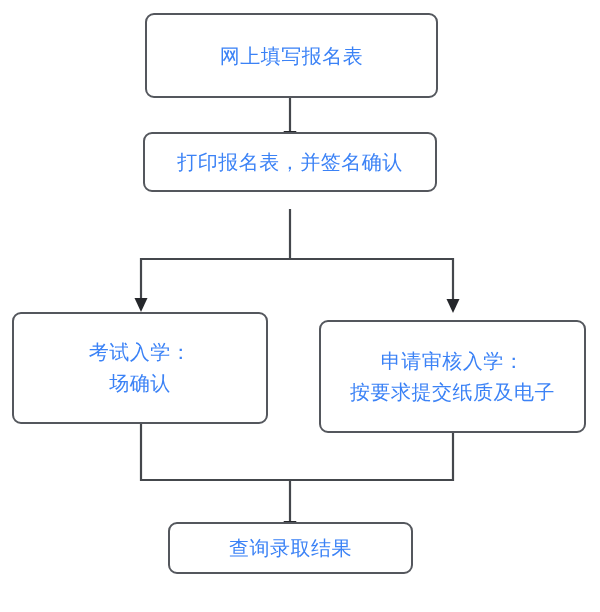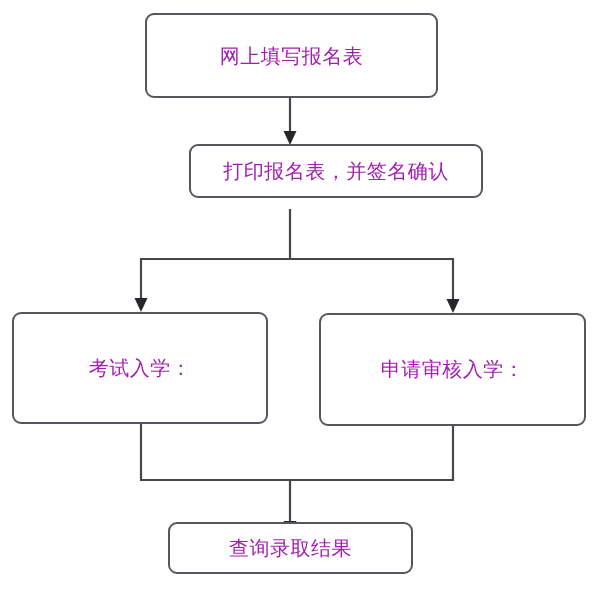--- a/index.html
+++ b/index.html
@@ -33,7 +33,7 @@
     flex-direction: column;
     align-items: center;
     justify-content: center;
-    color: #a21caf;
+    color: #3b82f6;
     font-size: 20px;
     line-height: 30px;
     letter-spacing: 0.5px;

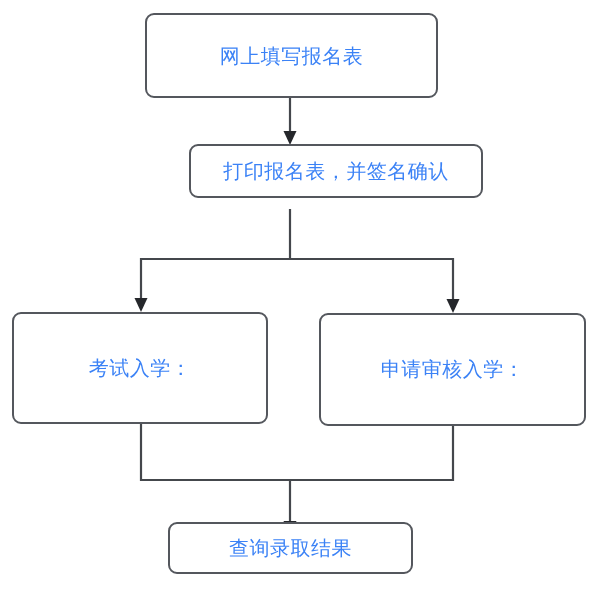--- a/index.html
+++ b/index.html
@@ -42,7 +42,7 @@
     white-space: nowrap;
   }
   .node-fill-form   { left: 145px; top: 13px;  width: 293px; height: 85px; }
-  .node-print-form  { left: 143px; top: 144px; width: 294px; height: 54px; margin-left: 46px; }
+  .node-print-form  { left: 143px; top: 132px; width: 294px; height: 60px; }
   .node-exam        { left: 12px;  top: 312px; width: 256px; height: 112px; line-height: 31px; }
   .node-review      { left: 319px; top: 313px; width: 267px; height: 113px; line-height: 31px; }
   .node-query       { left: 168px; top: 522px; width: 245px; height: 52px; }

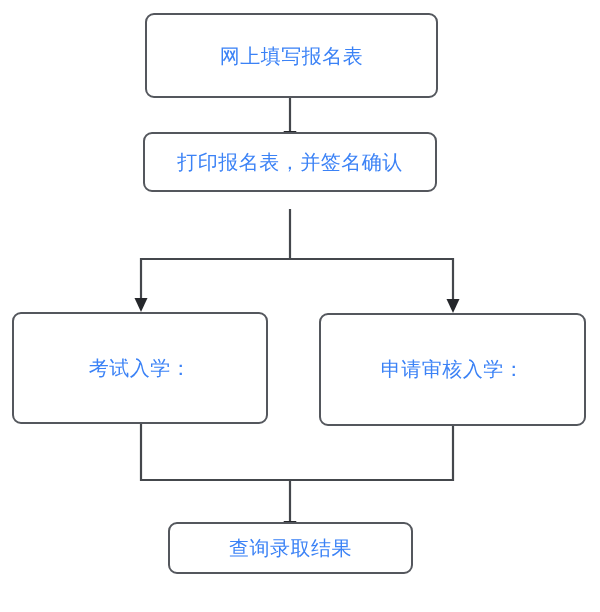--- a/index.html
+++ b/index.html
@@ -44,7 +44,7 @@
   .node-fill-form   { left: 145px; top: 13px;  width: 293px; height: 85px; }
   .node-print-form  { left: 143px; top: 132px; width: 294px; height: 60px; }
   .node-exam        { left: 12px;  top: 312px; width: 256px; height: 112px; line-height: 31px; }
-  .node-review      { left: 319px; top: 313px; width: 267px; height: 113px; line-height: 31px; }
+  .node-review      { left: 319px; top: 320px; width: 267px; height: 113px; line-height: 31px; }
   .node-query       { left: 168px; top: 522px; width: 245px; height: 52px; }
 </style>
 </head>

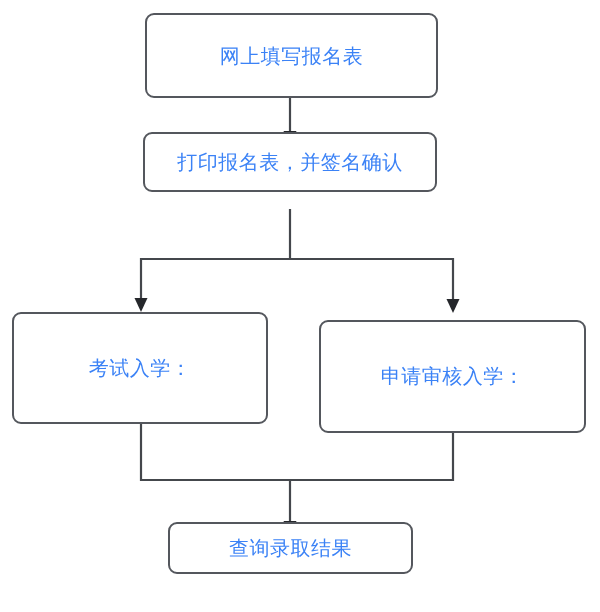--- a/index.html
+++ b/index.html
@@ -87,6 +87,7 @@
 
   <div class="node node-exam">
     <div class="line">考试入学：</div>
+    <div class="line">场确认</div>
   </div>
 
   <div class="node node-review">

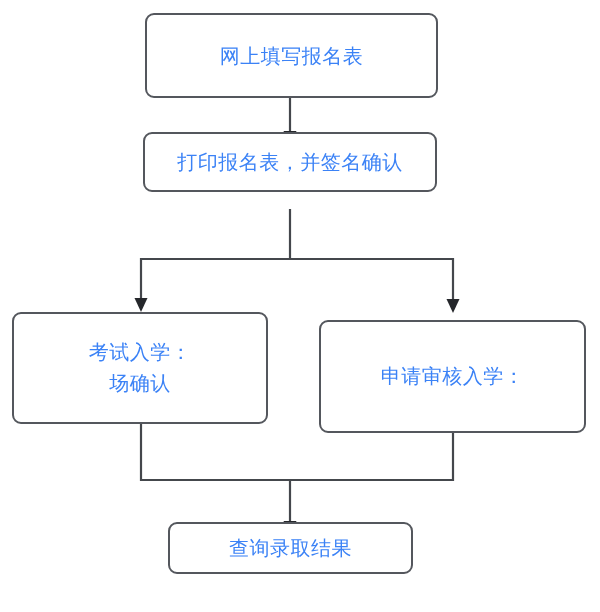--- a/index.html
+++ b/index.html
@@ -92,6 +92,7 @@
 
   <div class="node node-review">
     <div class="line">申请审核入学：</div>
+    <div class="line">按要求提交纸质及电子</div>
   </div>
 
   <div class="node node-query">

